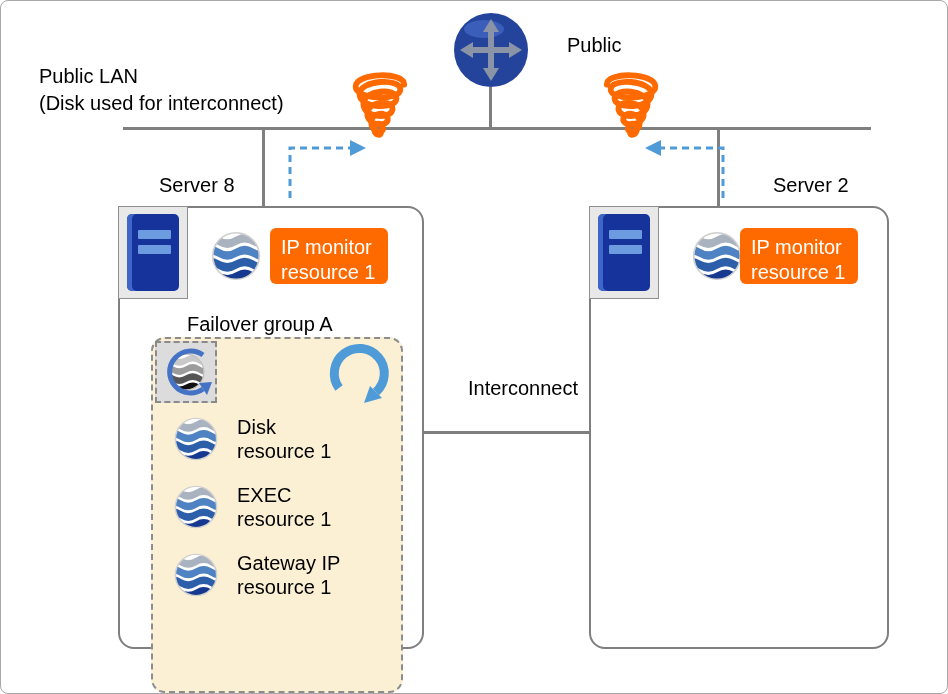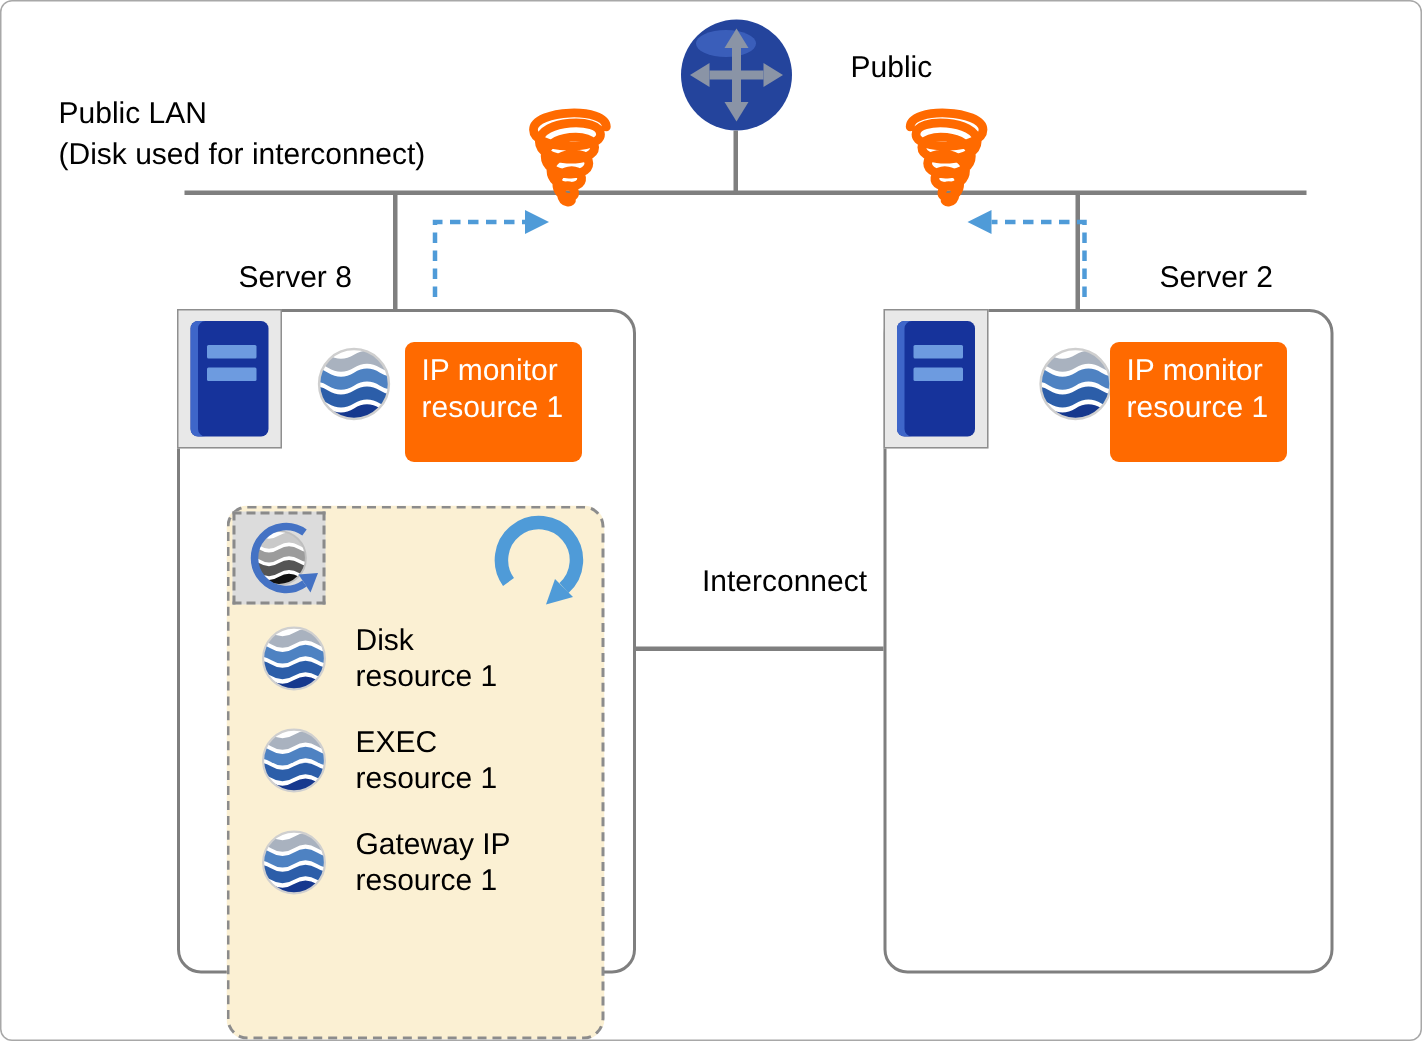--- a/index.html
+++ b/index.html
@@ -18,7 +18,7 @@
            box-shadow: inset 5px 0 0 #3E66C9; position:relative; }
   .tower .bar { position:absolute; left:11px; width:33px; height:9px; background:#6D9BE0; border-radius:1px; }
   .tower .bar1 { top:16px; } .tower .bar2 { top:31px; }
-  .badge { position:absolute; width:118px; height:80px; border-radius:6px;
+  .badge { position:absolute; width:118px; height:56px; border-radius:6px;
            background:var(--orange,#FF6A00); color:#fff; font-size:20px; line-height:25px;
            padding:7px 6px 7px 11px; white-space:nowrap; }
   .fg-box { position:absolute; background:var(--beige,#FBF0D3); border:2px dashed #8C8C8C; border-radius:14px; }

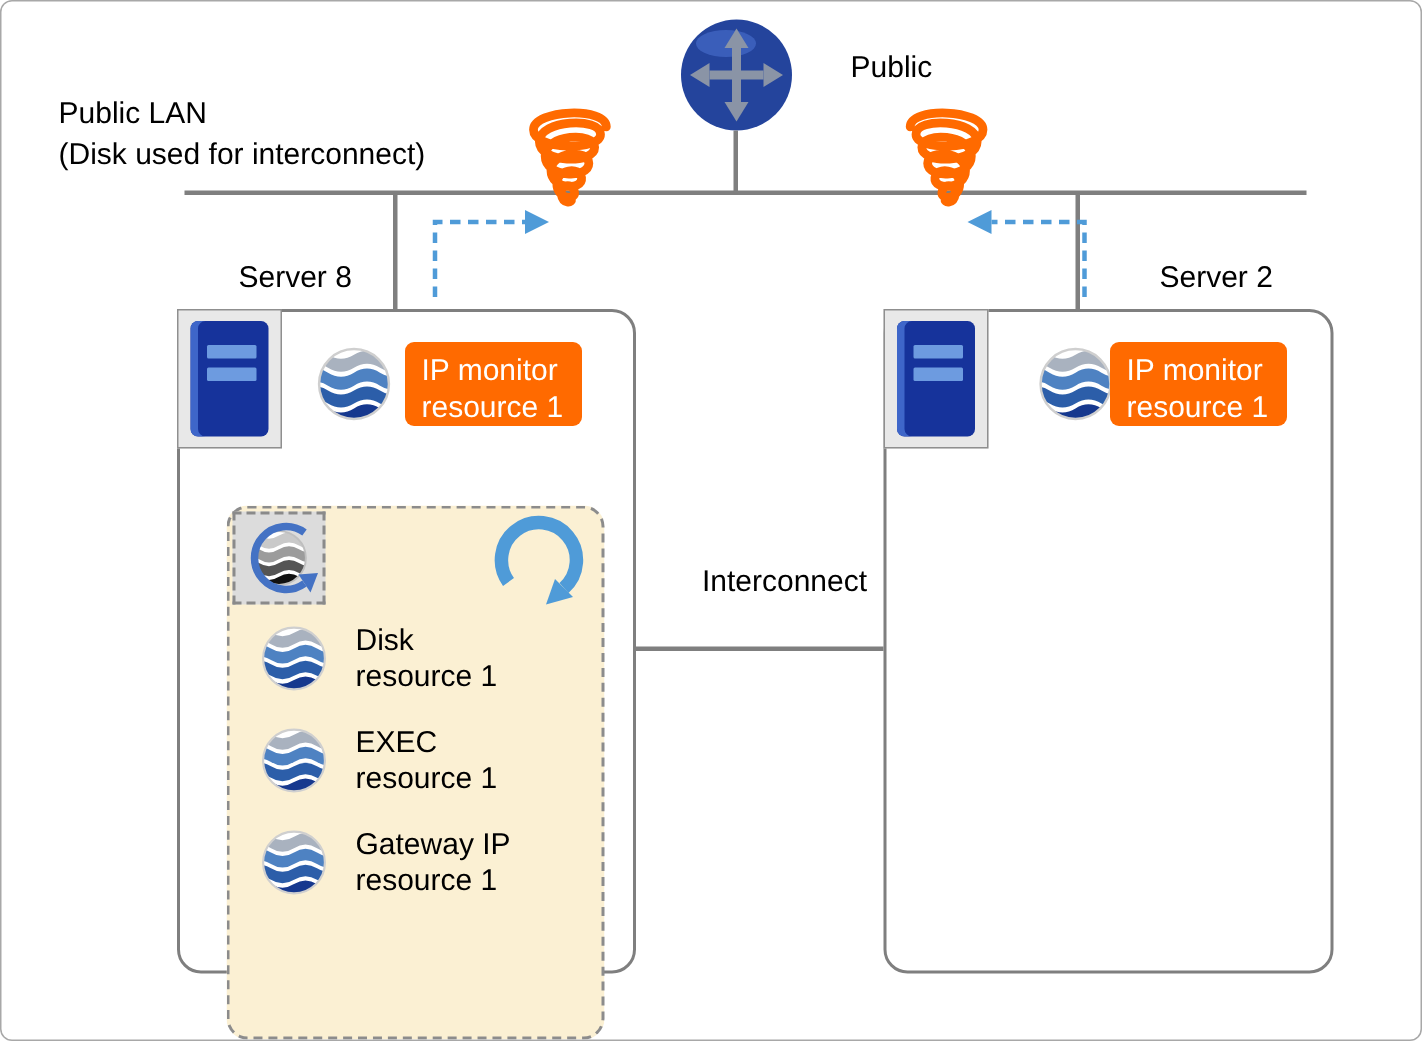--- a/index.html
+++ b/index.html
@@ -123,6 +123,7 @@
       <div>resource 1</div>
     </div>
 
+    <div class="abs label" style="left:67px; top:103px;">Failover group A</div>
 
     <div class="fg-box" style="left:31px; top:129px; width:252px; height:356px;">
 

